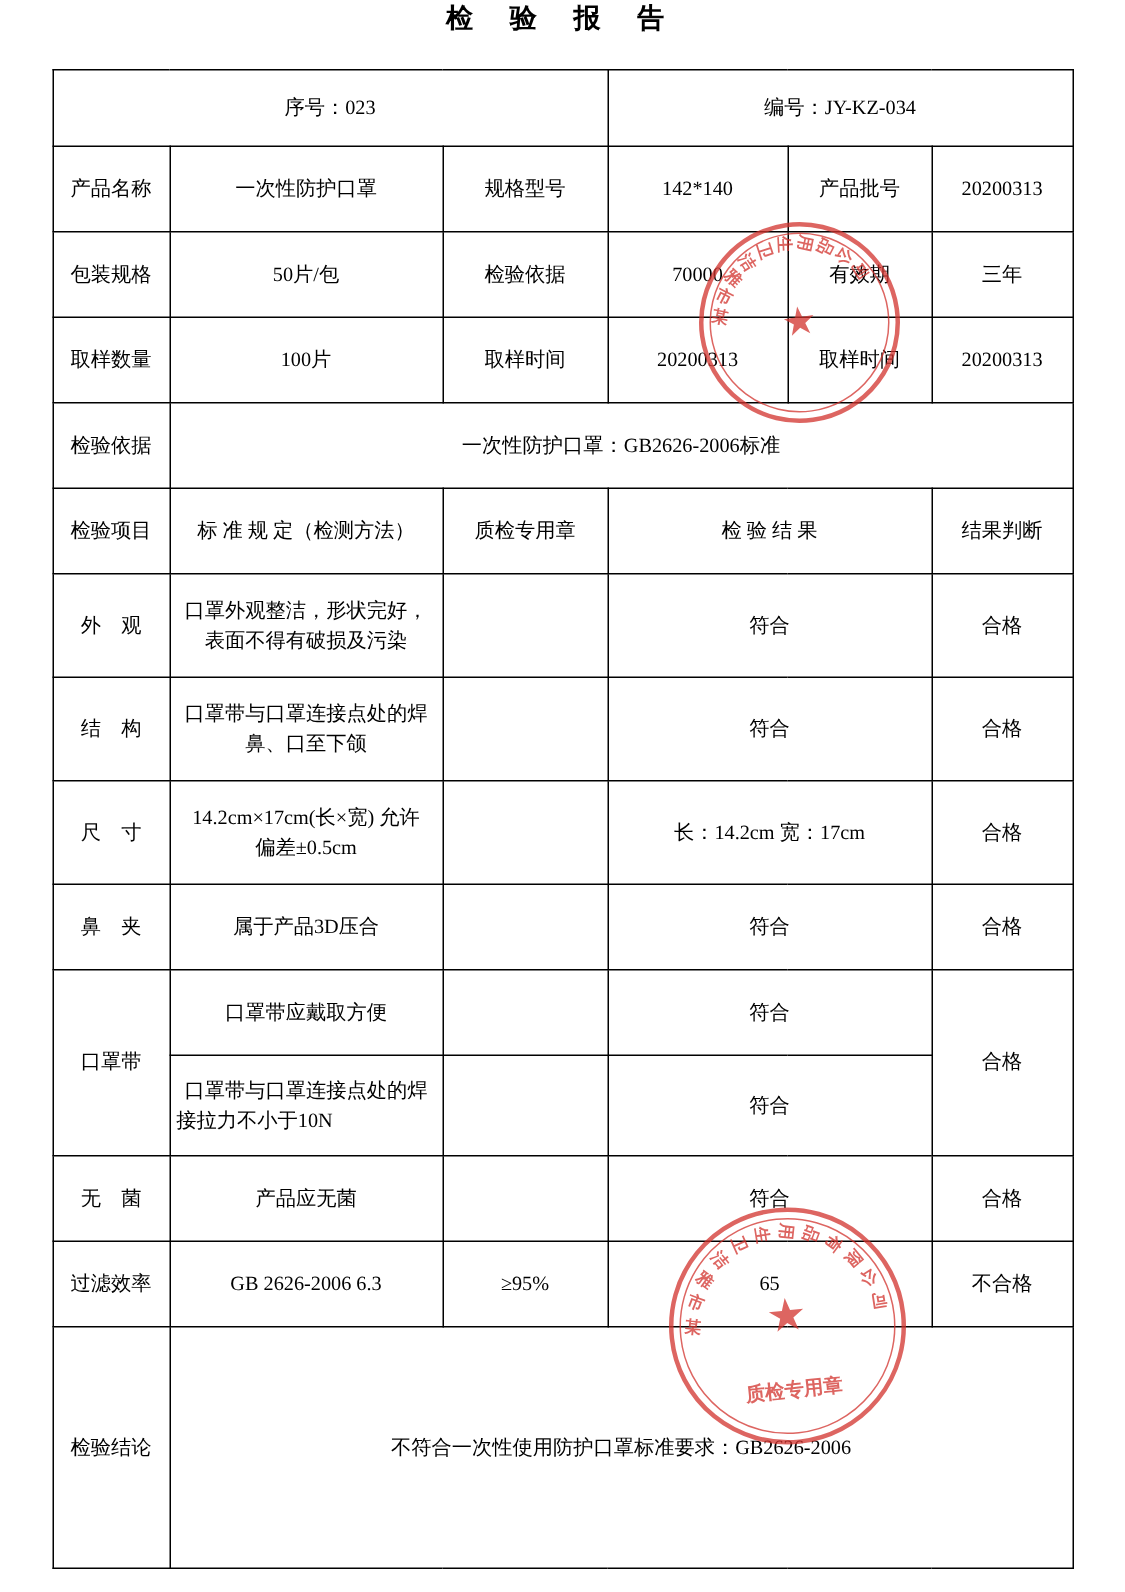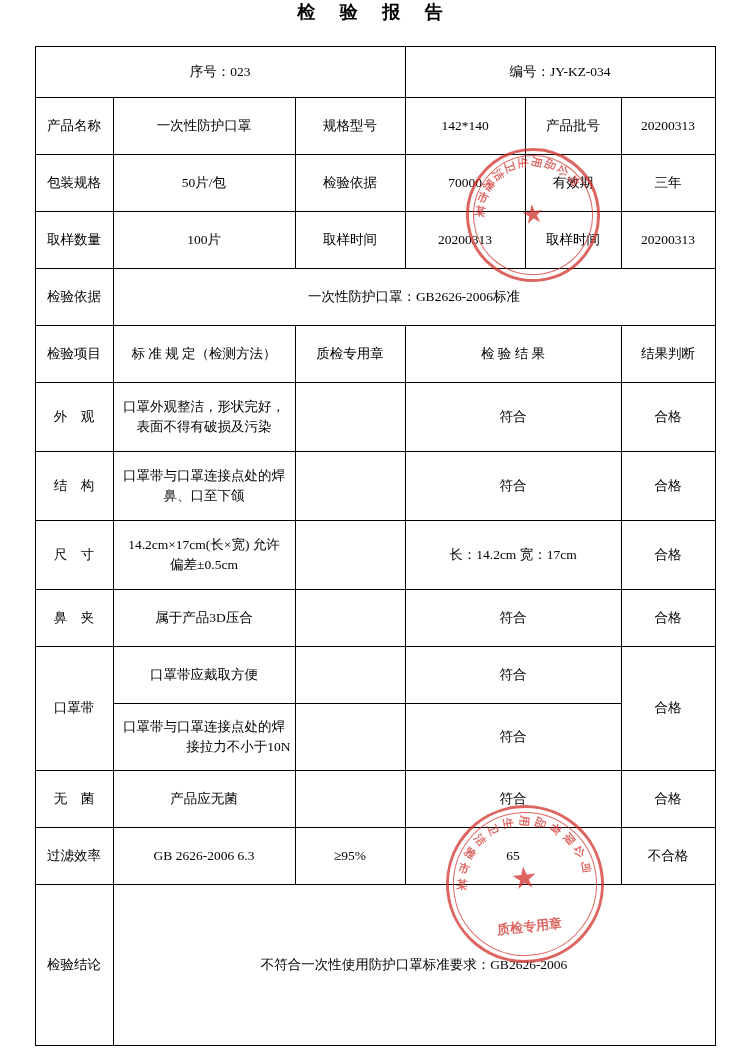--- a/index.html
+++ b/index.html
@@ -243,7 +243,7 @@
       <tr>
         <td class="left" style="height:56px">
           <div>口罩带与口罩连接点处的焊</div>
-          <div style="text-align:right">接拉力不小于10N</div>
+          <div style="text-align:left">接拉力不小于10N</div>
         </td>
         <td></td>
         <td colspan="2">符合</td>

